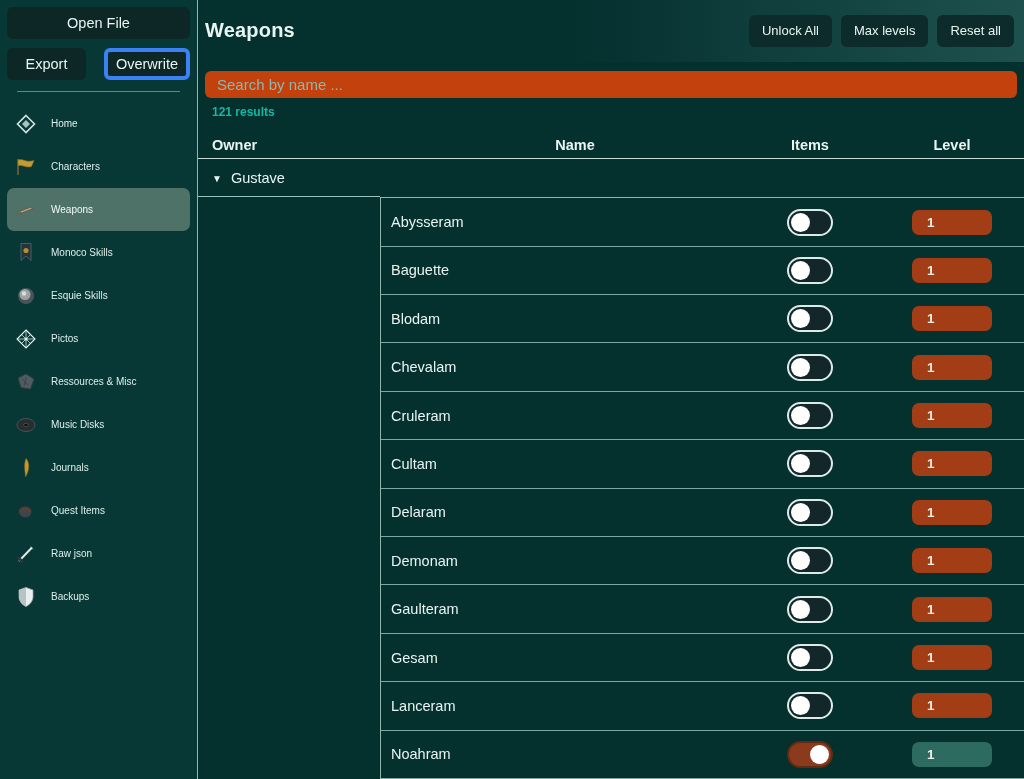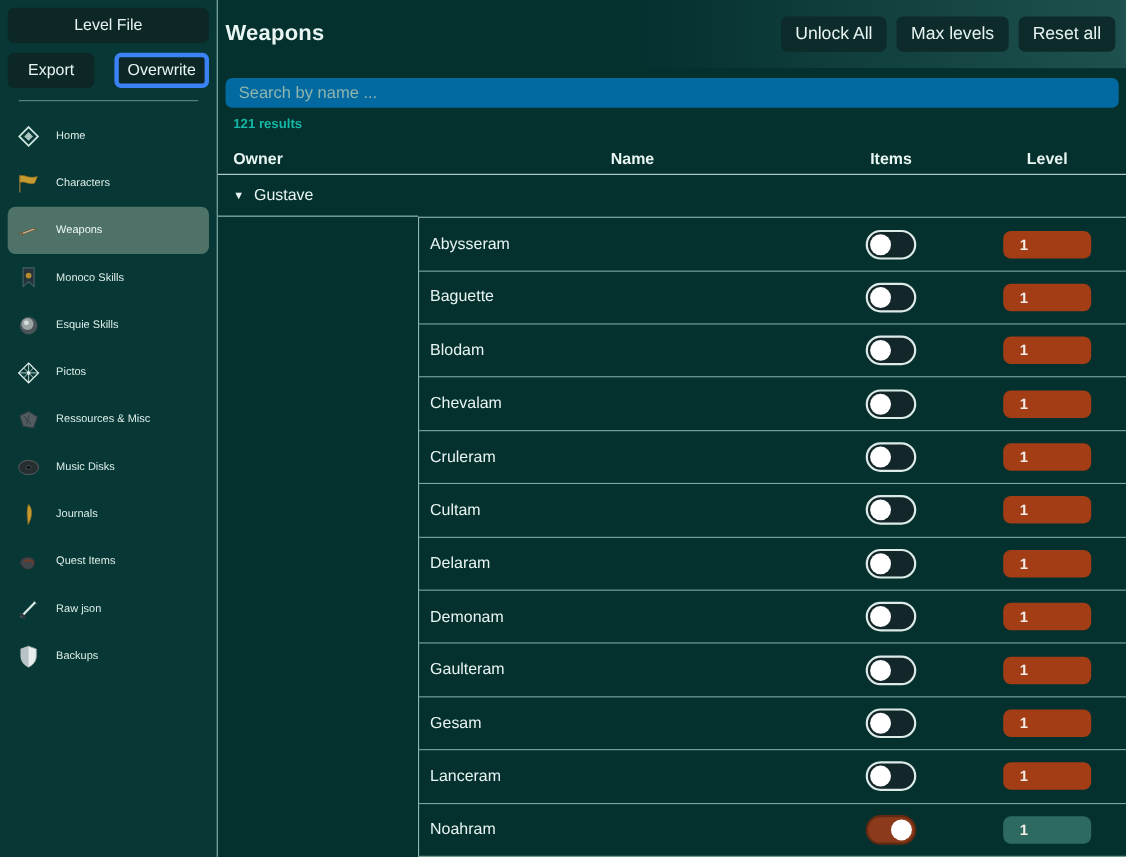--- a/index.html
+++ b/index.html
@@ -106,7 +106,7 @@
 <body>
 
 <aside class="sidebar">
-  <button class="btn openfile">Level File</button>
+  <button class="btn openfile">Open File</button>
   <div class="btn-row">
     <button class="btn export">Export</button>
     <button class="btn overwrite">Overwrite</button>

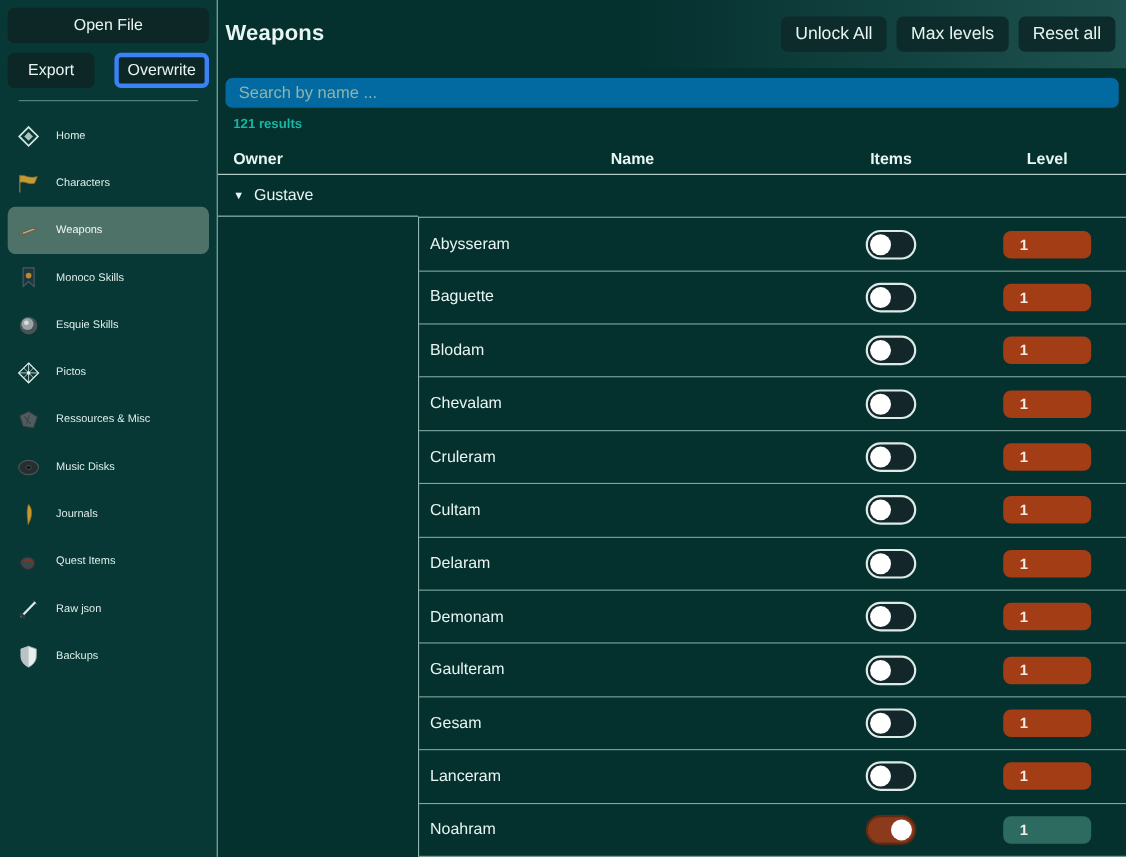--- a/index.html
+++ b/index.html
@@ -45,7 +45,7 @@
   }
   .page-title { font-size:20px; font-weight:bold; letter-spacing:.2px; }
   .actions { display:flex; gap:9px; }
-  .action-btn { background:#0d2b2a; padding:0 13px; font-size:16px; }
+  .action-btn { background:#0d2b2a; padding:0 13px; font-size:13px; }
   .search {
     margin:9px 7px 0 7px; height:29px; width:calc(100% - 14px);
     background:#0369a1; border:none; border-radius:6px;

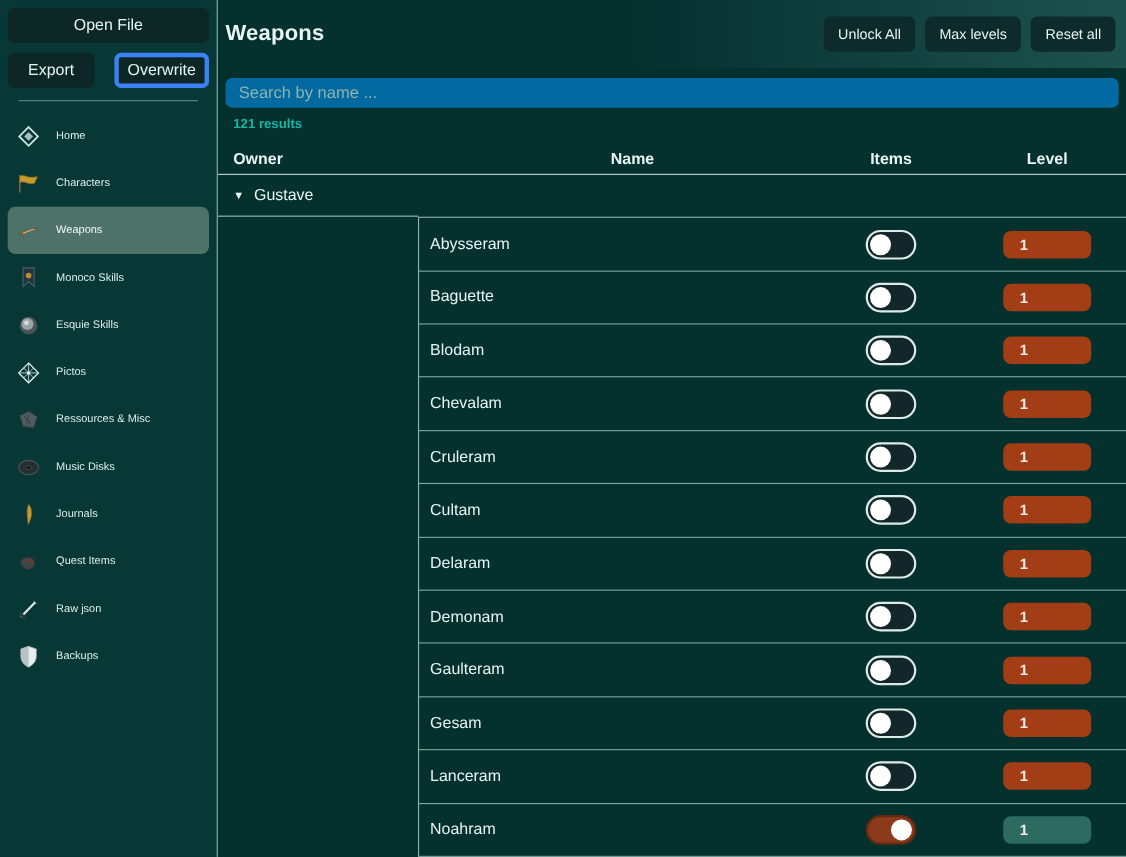--- a/index.html
+++ b/index.html
@@ -48,7 +48,7 @@
   .action-btn { background:#0d2b2a; padding:0 13px; font-size:13px; }
   .search {
     margin:9px 7px 0 7px; height:29px; width:calc(100% - 14px);
-    background:#0369a1; border:none; border-radius:6px;
+    background:#c2410c; border:none; border-radius:6px;
     padding:0 12px; font-size:15px; color:#dcefe9;
     font-family:"Liberation Sans", sans-serif; outline:none;
   }

